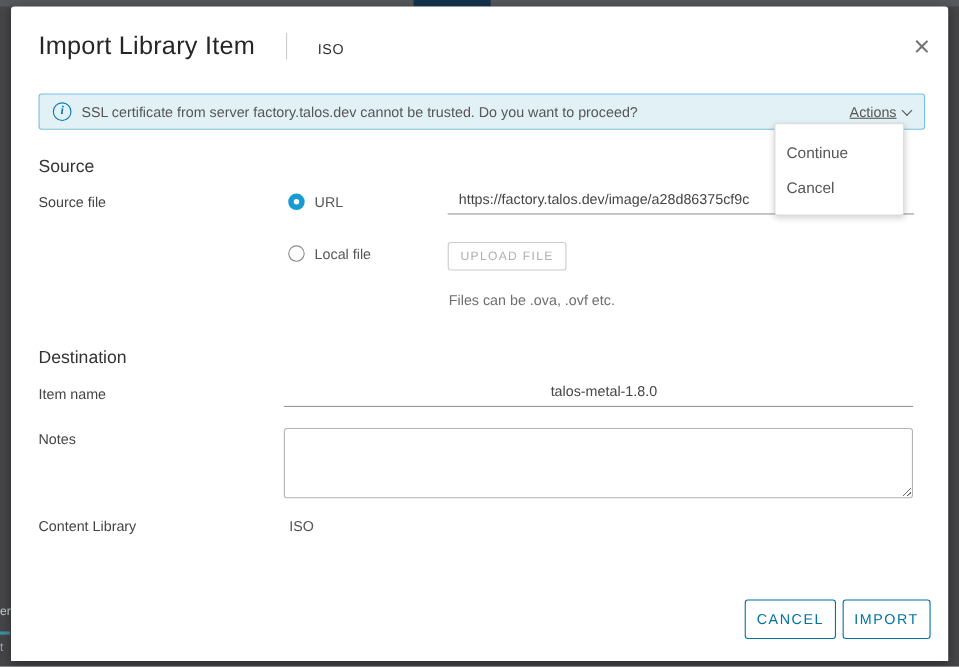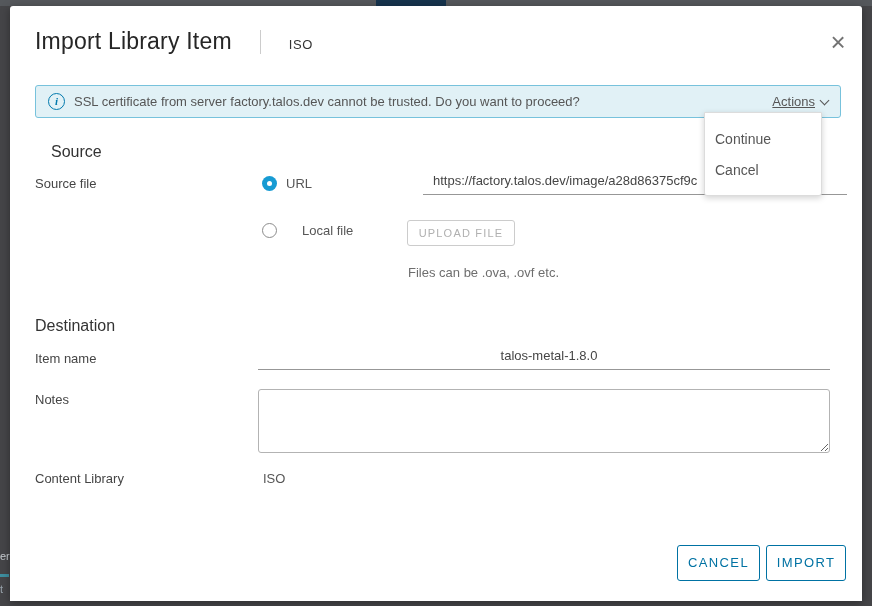--- a/index.html
+++ b/index.html
@@ -133,7 +133,7 @@
     <div class="menu-item">Cancel</div>
   </div>
 
-  <div class="section-heading" style="top:137px;margin-left:16px;">Source</div>
+  <div class="section-heading" style="top:137px;">Source</div>
   <div class="field-label" style="top:170px;">Source file</div>
 
   <span class="radio selected" style="left:252px;top:170px;"></span>

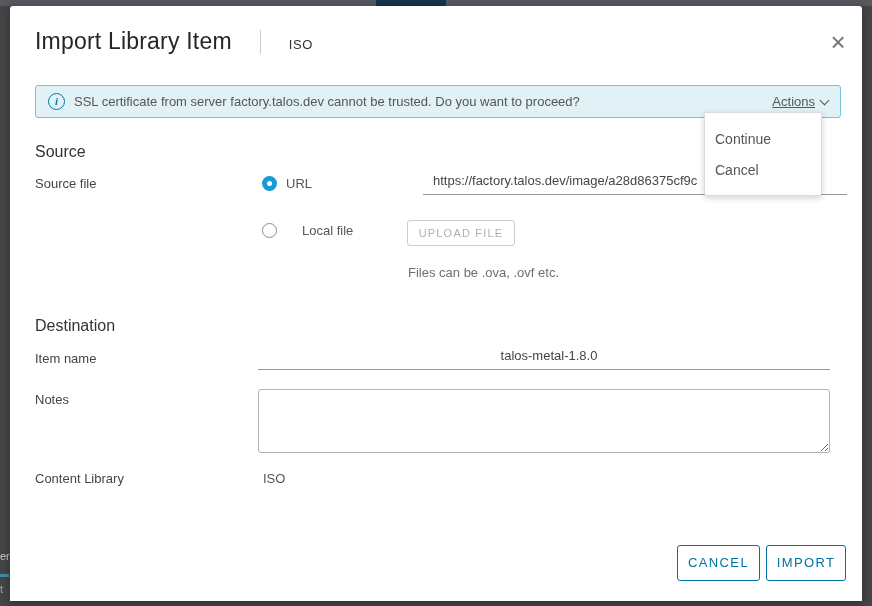--- a/index.html
+++ b/index.html
@@ -138,7 +138,7 @@
 
   <span class="radio selected" style="left:252px;top:170px;"></span>
   <span class="radio-label" style="left:276px;top:170px;">URL</span>
-  <input class="line-input" style="left: 413px; top: 167px; width: 424px;" type="text" value="https://factory.talos.dev/image/a28d86375cf9c">
+  <input class="line-input" style="left: 397px; top: 167px; width: 424px;" type="text" value="https://factory.talos.dev/image/a28d86375cf9c">
 
   <span class="radio unselected" style="left:252px;top:217px;"></span>
   <span class="radio-label" style="left:276px;top:217px;margin-left:16px;">Local file</span>

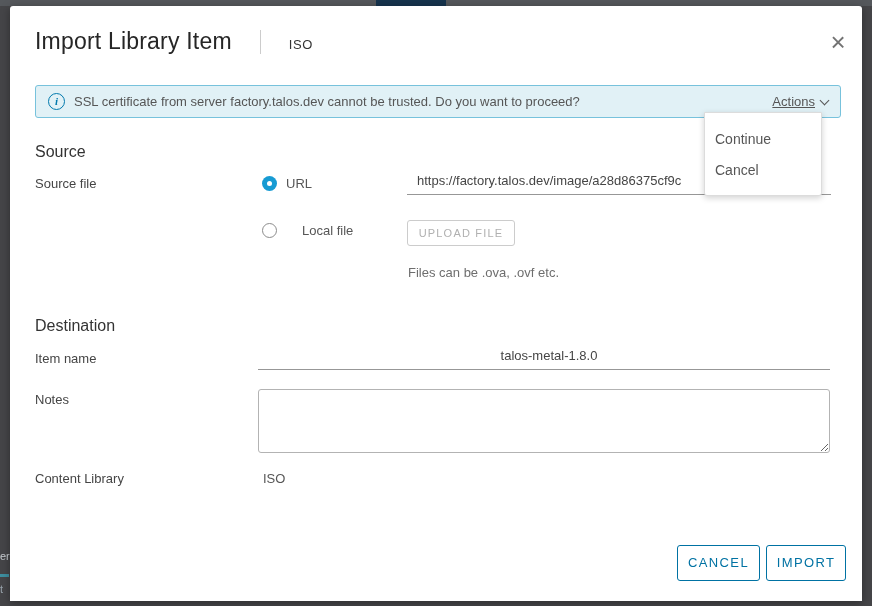--- a/index.html
+++ b/index.html
@@ -141,7 +141,7 @@
   <input class="line-input" style="left: 397px; top: 167px; width: 424px;" type="text" value="https://factory.talos.dev/image/a28d86375cf9c">
 
   <span class="radio unselected" style="left:252px;top:217px;"></span>
-  <span class="radio-label" style="left:276px;top:217px;margin-left:16px;">Local file</span>
+  <span class="radio-label" style="left:276px;top:217px;">Local file</span>
   <div class="upload-btn">UPLOAD FILE</div>
 
   <div class="hint-text">Files can be .ova, .ovf etc.</div>

